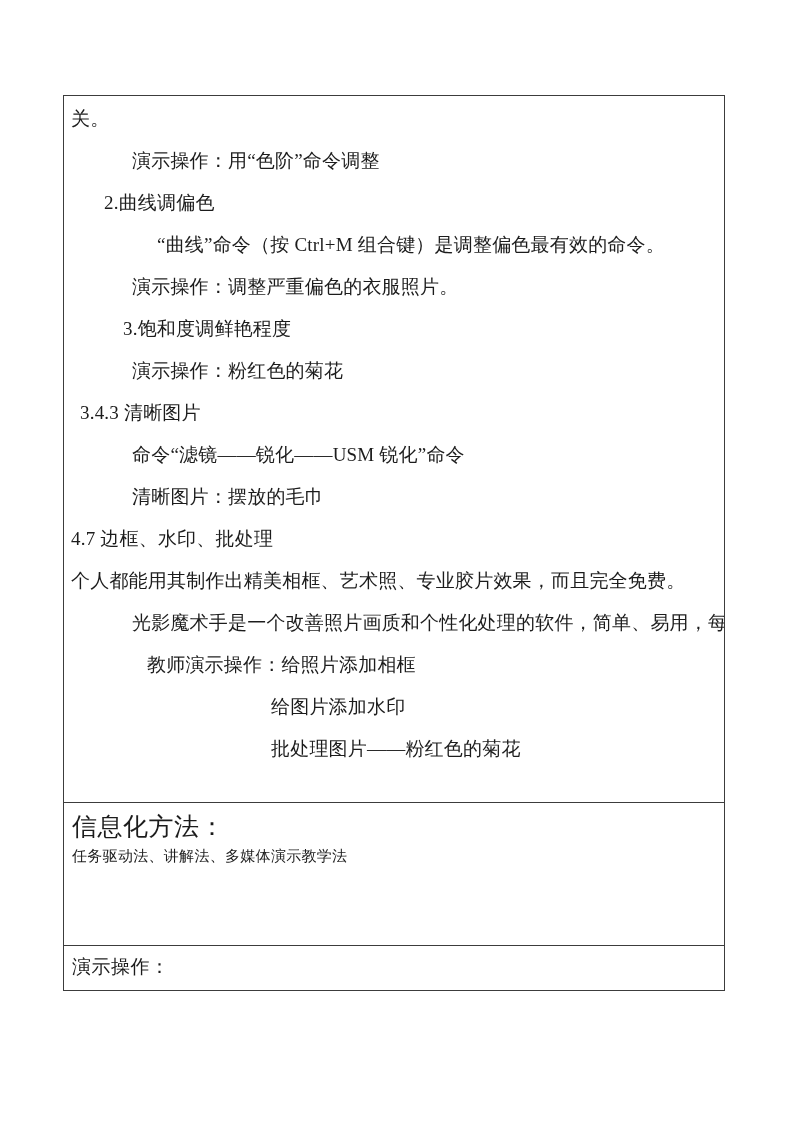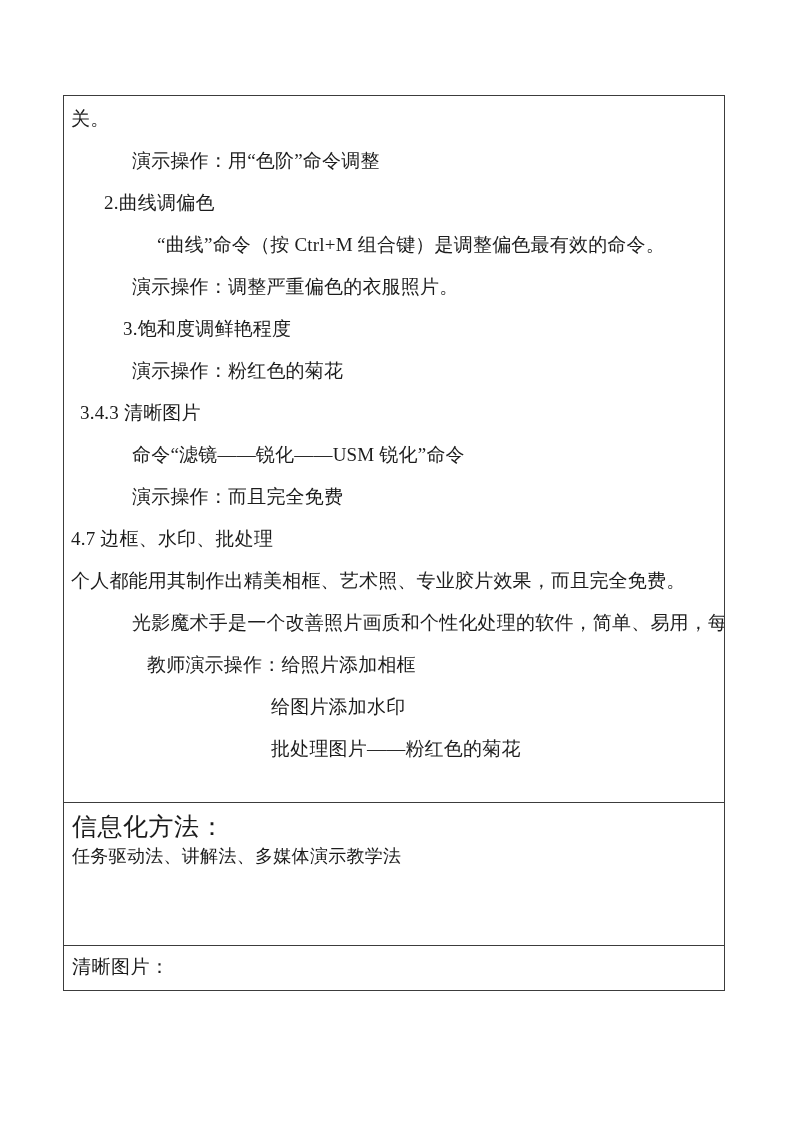--- a/index.html
+++ b/index.html
@@ -82,7 +82,7 @@
     <div class="line" style="margin-left:61px">演示操作：粉红色的菊花</div>
     <div class="line" style="margin-left:9px">3.4.3 清晰图片</div>
     <div class="line" style="margin-left:61px">命令“滤镜——锐化——USM 锐化”命令</div>
-    <div class="line" style="margin-left:61px">演示操作：而且完全免费</div>
+    <div class="line" style="margin-left:61px">清晰图片：摆放的毛巾</div>
     <div class="line" style="margin-left:0">4.7 边框、水印、批处理</div>
     <div class="line" style="margin-left:0">个人都能用其制作出精美相框、艺术照、专业胶片效果，而且完全免费。</div>
     <div class="line" style="margin-left:61px">光影魔术手是一个改善照片画质和个性化处理的软件，简单、易用，每</div>

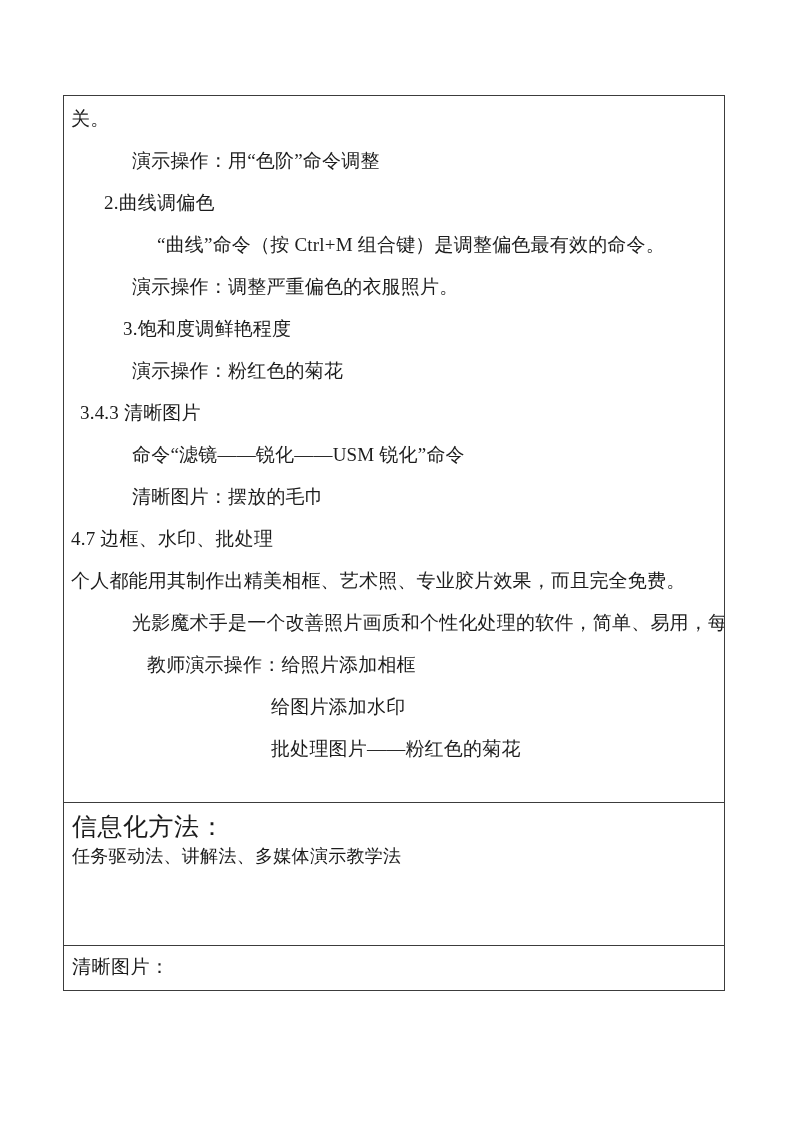--- a/index.html
+++ b/index.html
@@ -53,7 +53,7 @@
     letter-spacing: 0.5px;
   }
   .methods-body {
-    font-size: 18px;
+    font-size: 15px;
     line-height: 31px;
     letter-spacing: 0.3px;
   }

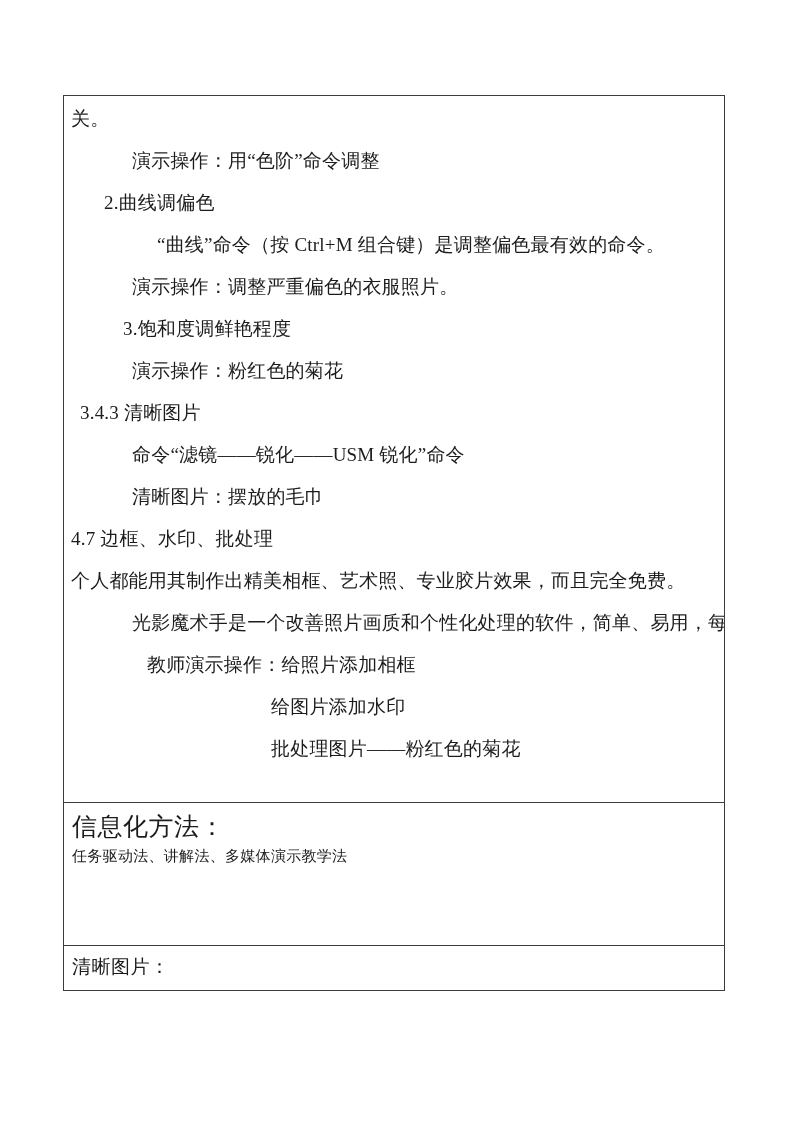--- a/index.html
+++ b/index.html
@@ -97,7 +97,7 @@
   </div>
 
   <div class="cell cell-reflection">
-    <div class="reflection-title">清晰图片：</div>
+    <div class="reflection-title">演示操作：</div>
   </div>
 
 </div>

